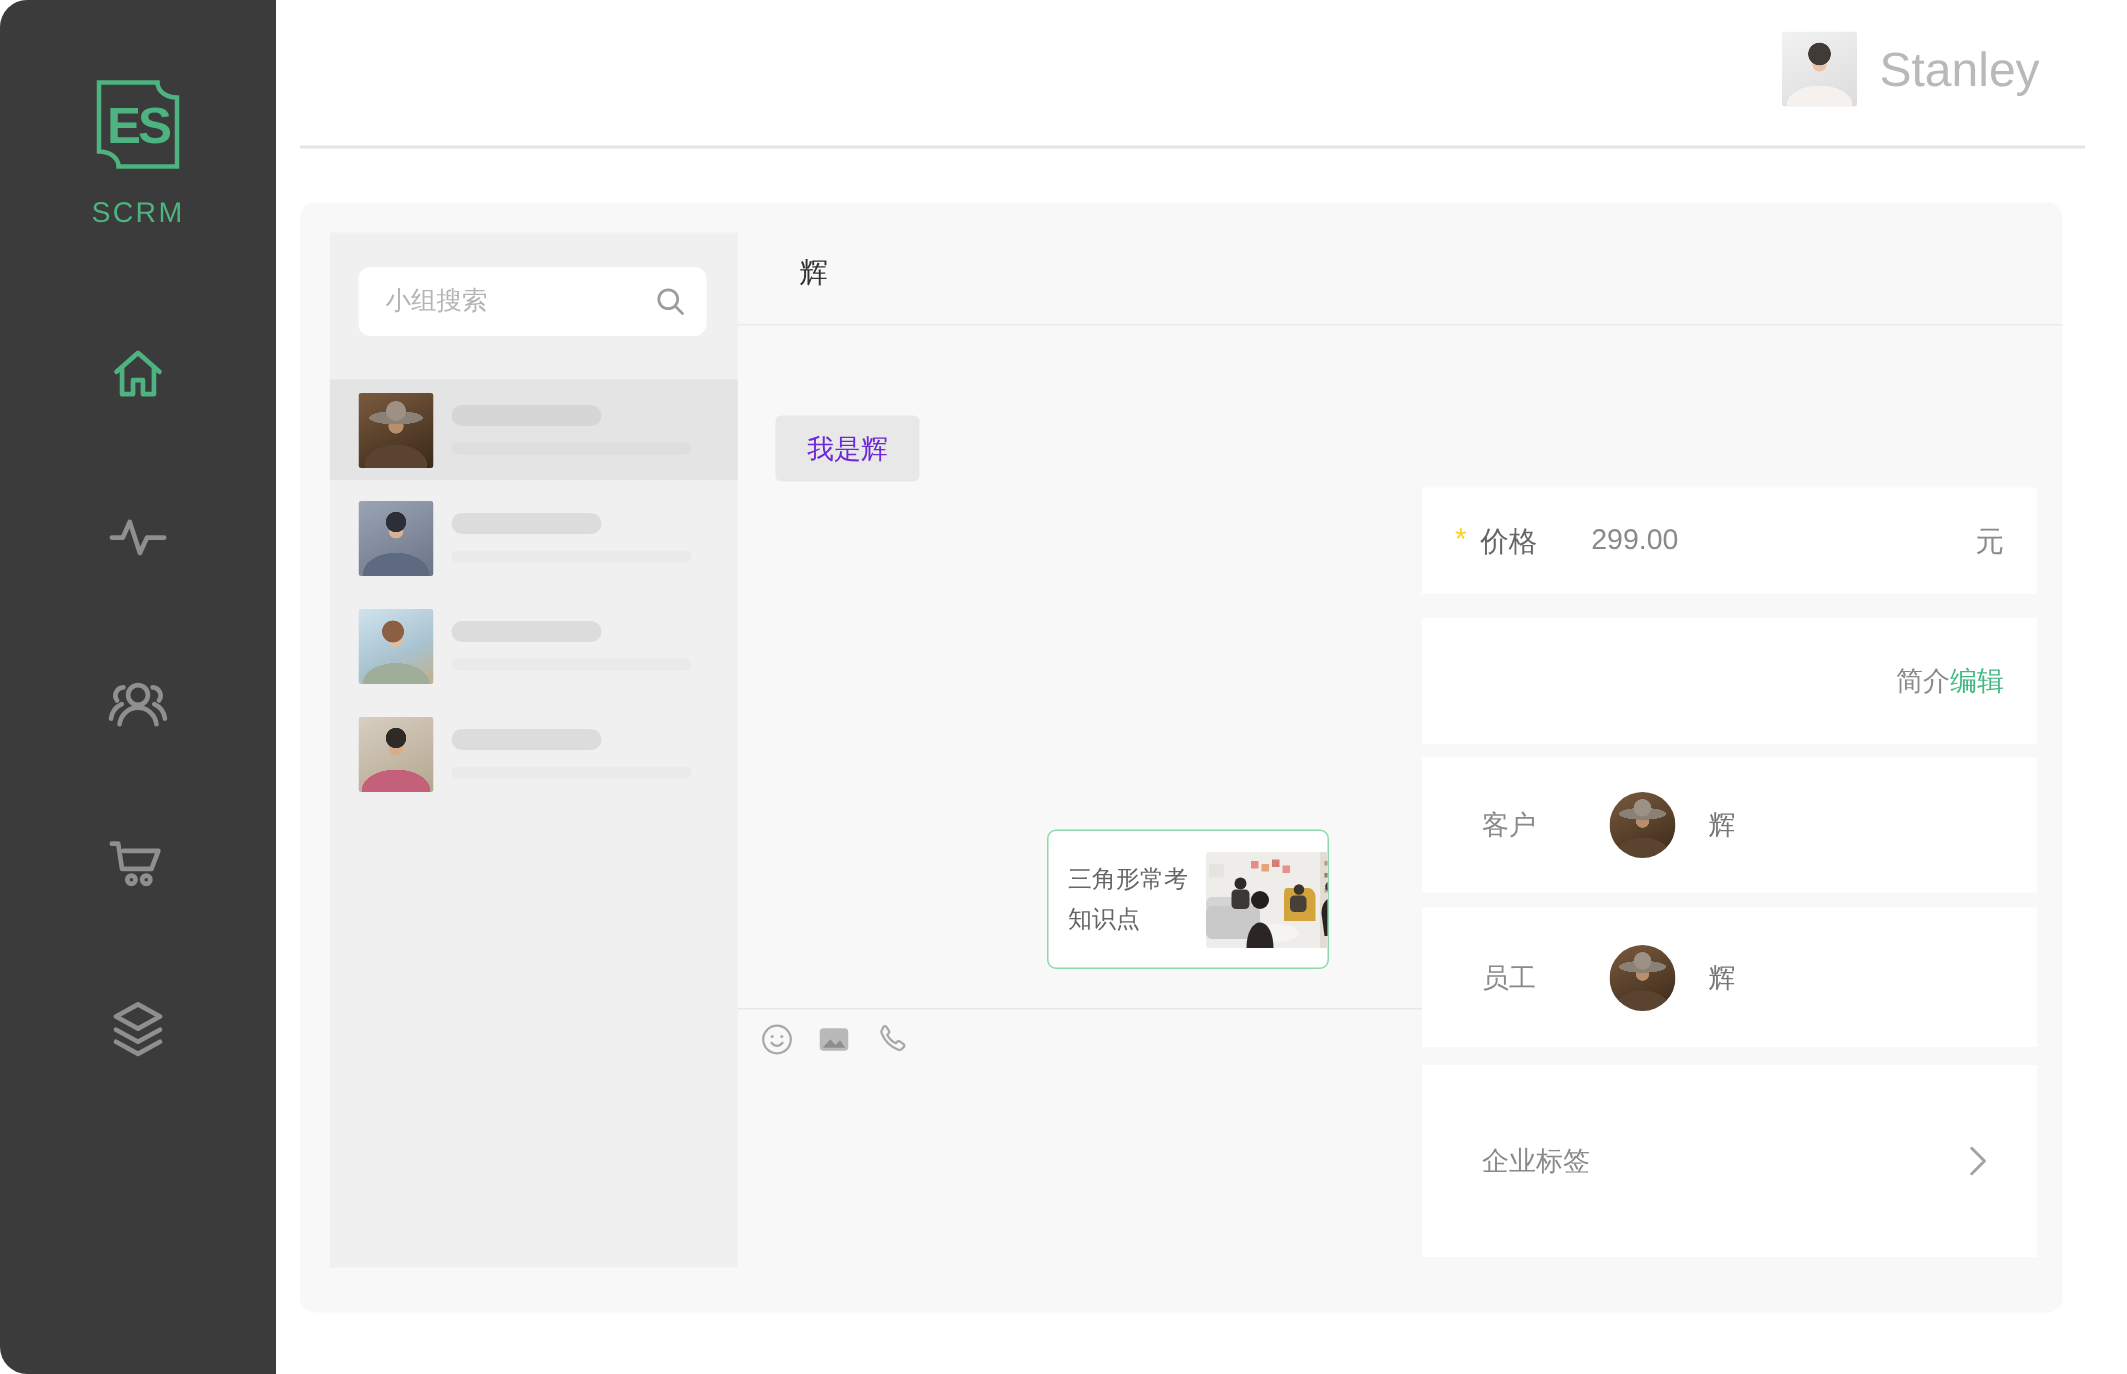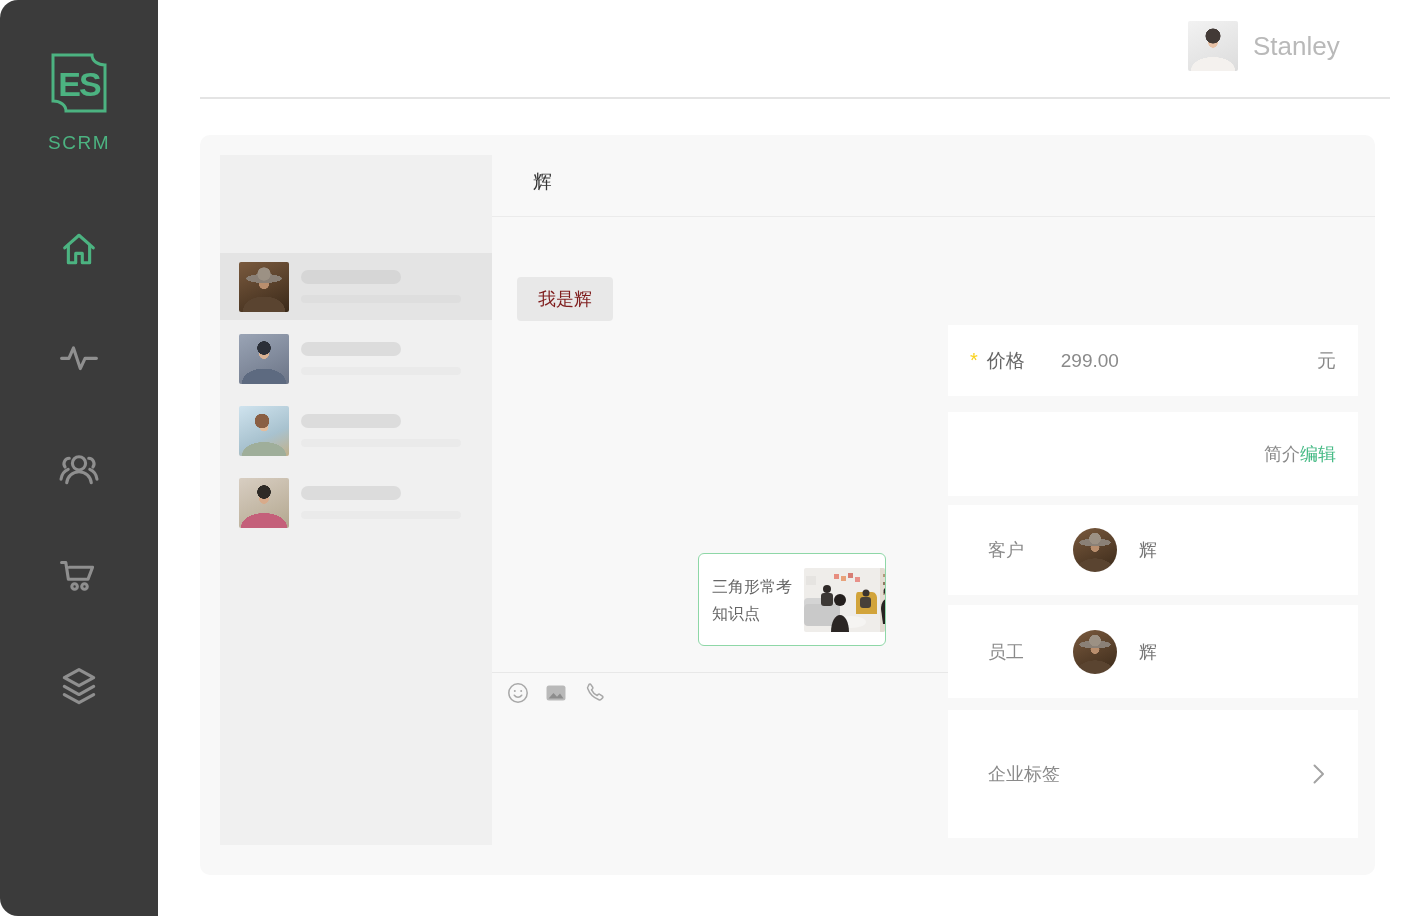--- a/index.html
+++ b/index.html
@@ -20,7 +20,7 @@
   
   .header-user { position:absolute; left:1188px; top:21px; display:flex; align-items:center; gap:15px; cursor:pointer; }
   .hdr-avatar { width:60px; height:60px; border-radius:50%; }
-  .hdr-name { font-size:26px; color:#b9b9b9; }
+  .hdr-name { font-size:32px; color:#b9b9b9; }
   .header-line { position:absolute; left:200px; top:97px; width:1190px; height:2px; background:#e4e4e4; }
 
   

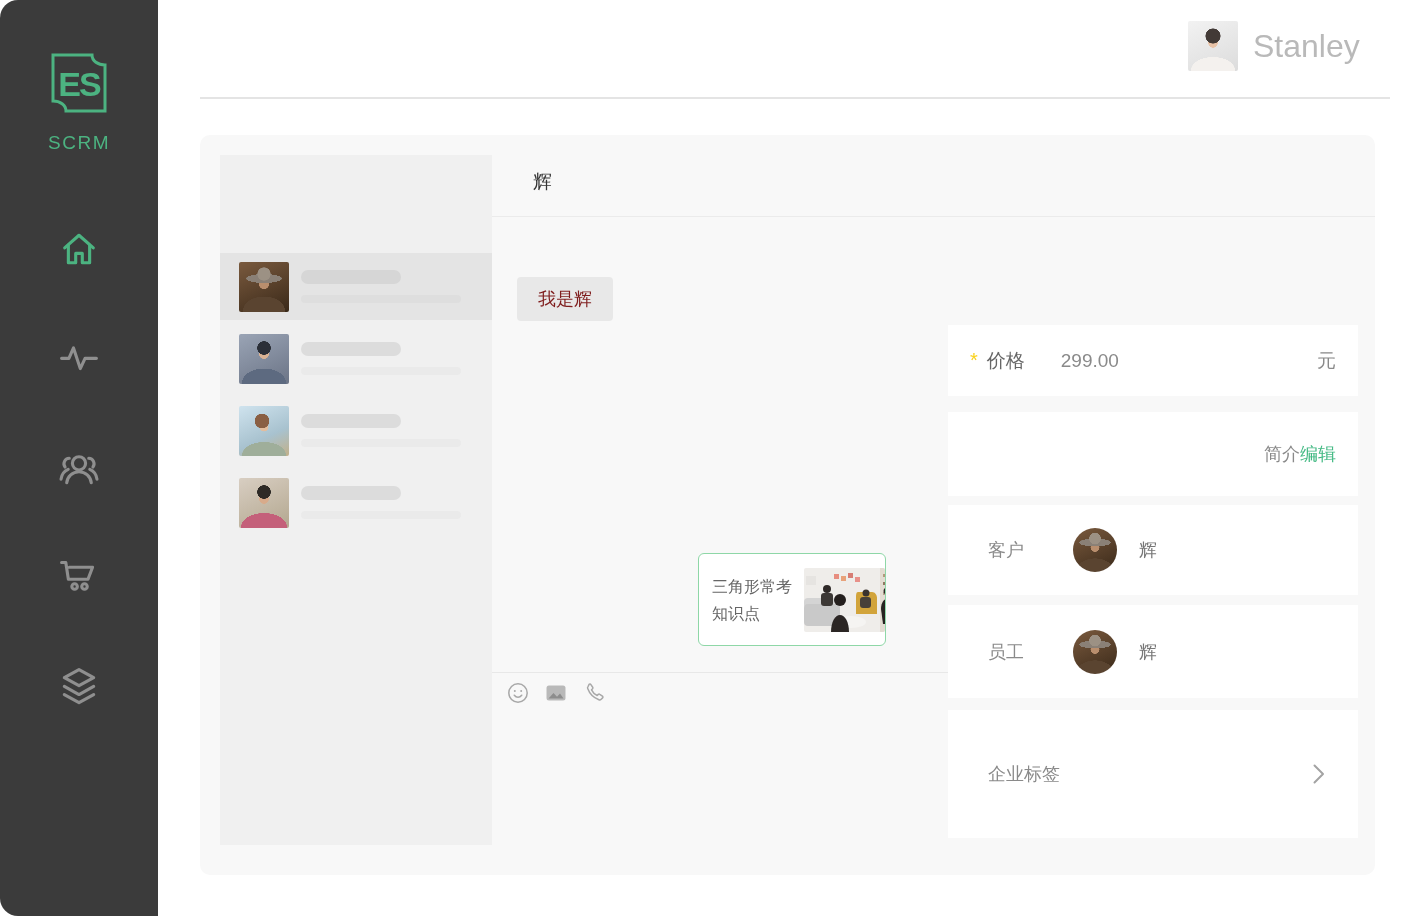--- a/index.html
+++ b/index.html
@@ -7,7 +7,7 @@
   .page { position:relative; width:1418px; height:916px; background:#fff; border-radius:18px; overflow:hidden; }
 
   
-  .sidebar { position:absolute; left:0; top:0; width:158px; height:916px; background:#3b3b3b;
+  .sidebar { position:absolute; left:0; top:0; width:184px; height:916px; background:#3b3b3b;
              display:flex; flex-direction:column; align-items:center; }
   .logo { position:relative; margin-top:50px; width:62px; height:66px; }
   .logo svg { position:absolute; inset:0; }

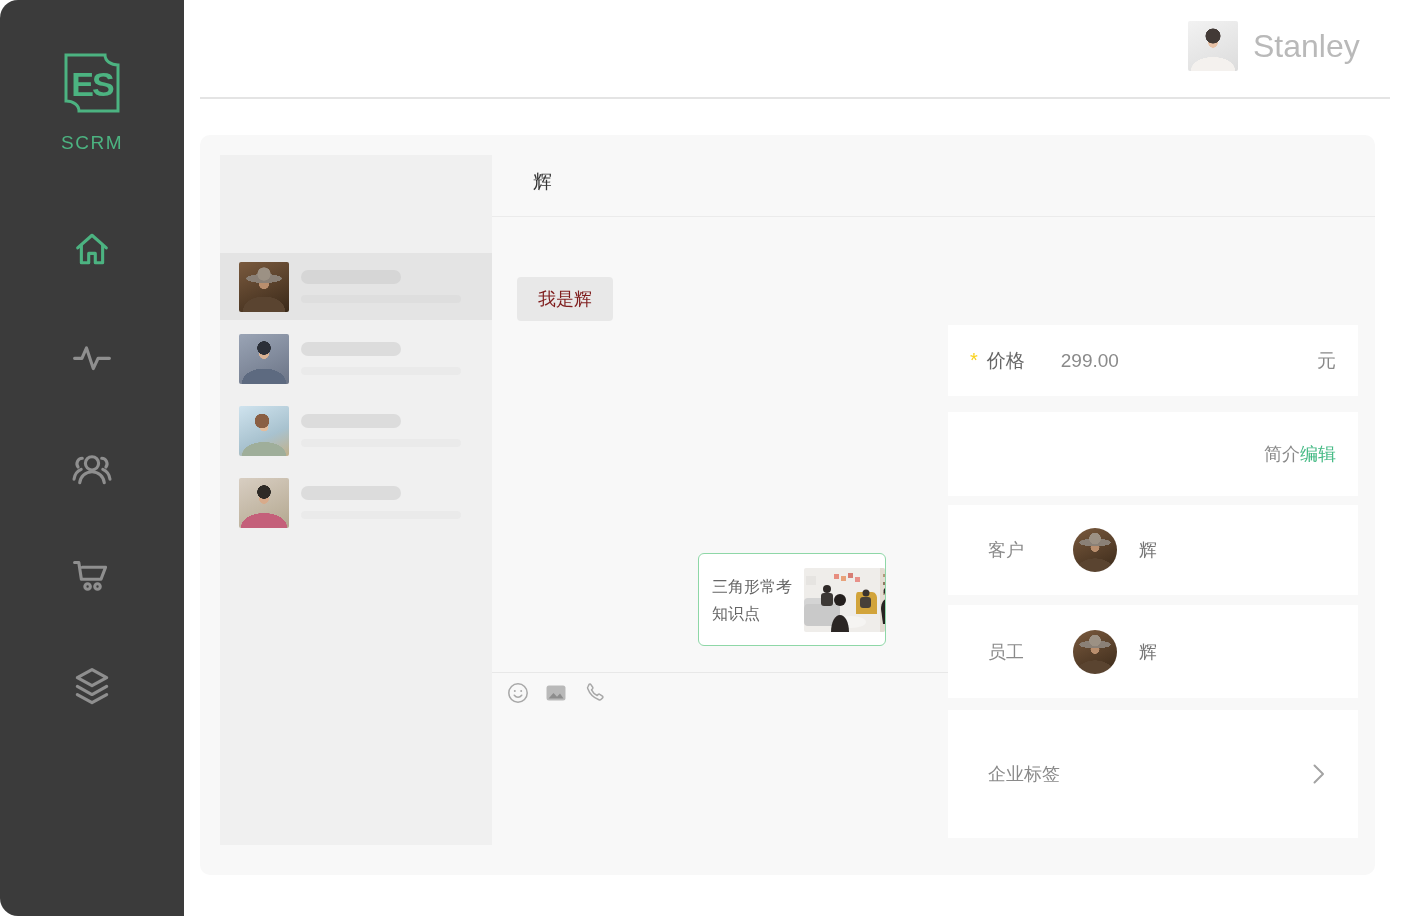--- a/index.html
+++ b/index.html
@@ -169,6 +169,13 @@
   <div class="main">
 
     <div class="contacts">
+      <div class="search-box">
+        <input type="text" placeholder="小组搜索" style="">
+        <svg class="search-ic" viewBox="0 0 24 24" fill="none" stroke="#9c9c9c" stroke-width="1.8" stroke-linecap="round">
+          <circle cx="10.5" cy="10.5" r="6.3"></circle>
+          <path d="M15.2 15.2 20 20"></path>
+        </svg>
+      </div>
       <div class="clist">
         <div class="citem selected">
           <div class="ph ph-hui"></div>

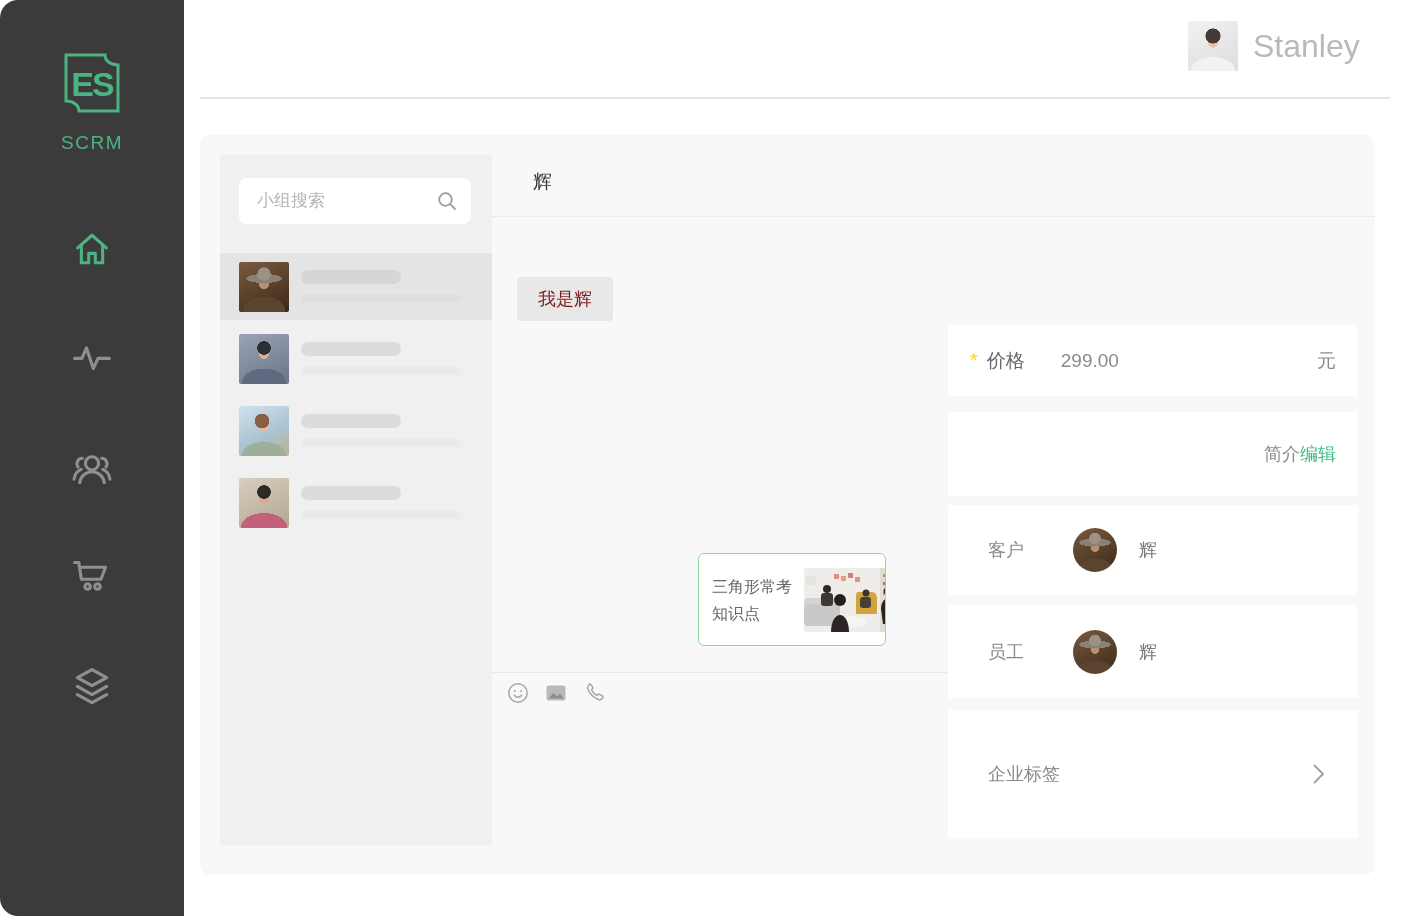--- a/index.html
+++ b/index.html
@@ -75,7 +75,7 @@
   
   .chat-header { position:absolute; left:292px; top:0; width:883px; height:82px; border-bottom:1px solid #ebebeb; }
   .chat-title { position:absolute; left:41px; bottom:21px; font-size:19px; color:#333; }
-  .bubble { position:absolute; background:#e8e8e8; border-radius:4px; padding:10px 21px; font-size:18px; color:#7f1d1d; white-space:nowrap; }
+  .bubble { position:absolute; background:#e8e8e8; border-radius:4px; padding:10px 21px; font-size:18px; color:#6d28d9; white-space:nowrap; }
   .msg0 { left:317px; top:142px; }
   .msg1 { left:317px; top:222px; }
   .mcard { position:absolute; left:498px; top:418px; width:188px; height:93px; background:#fff;

